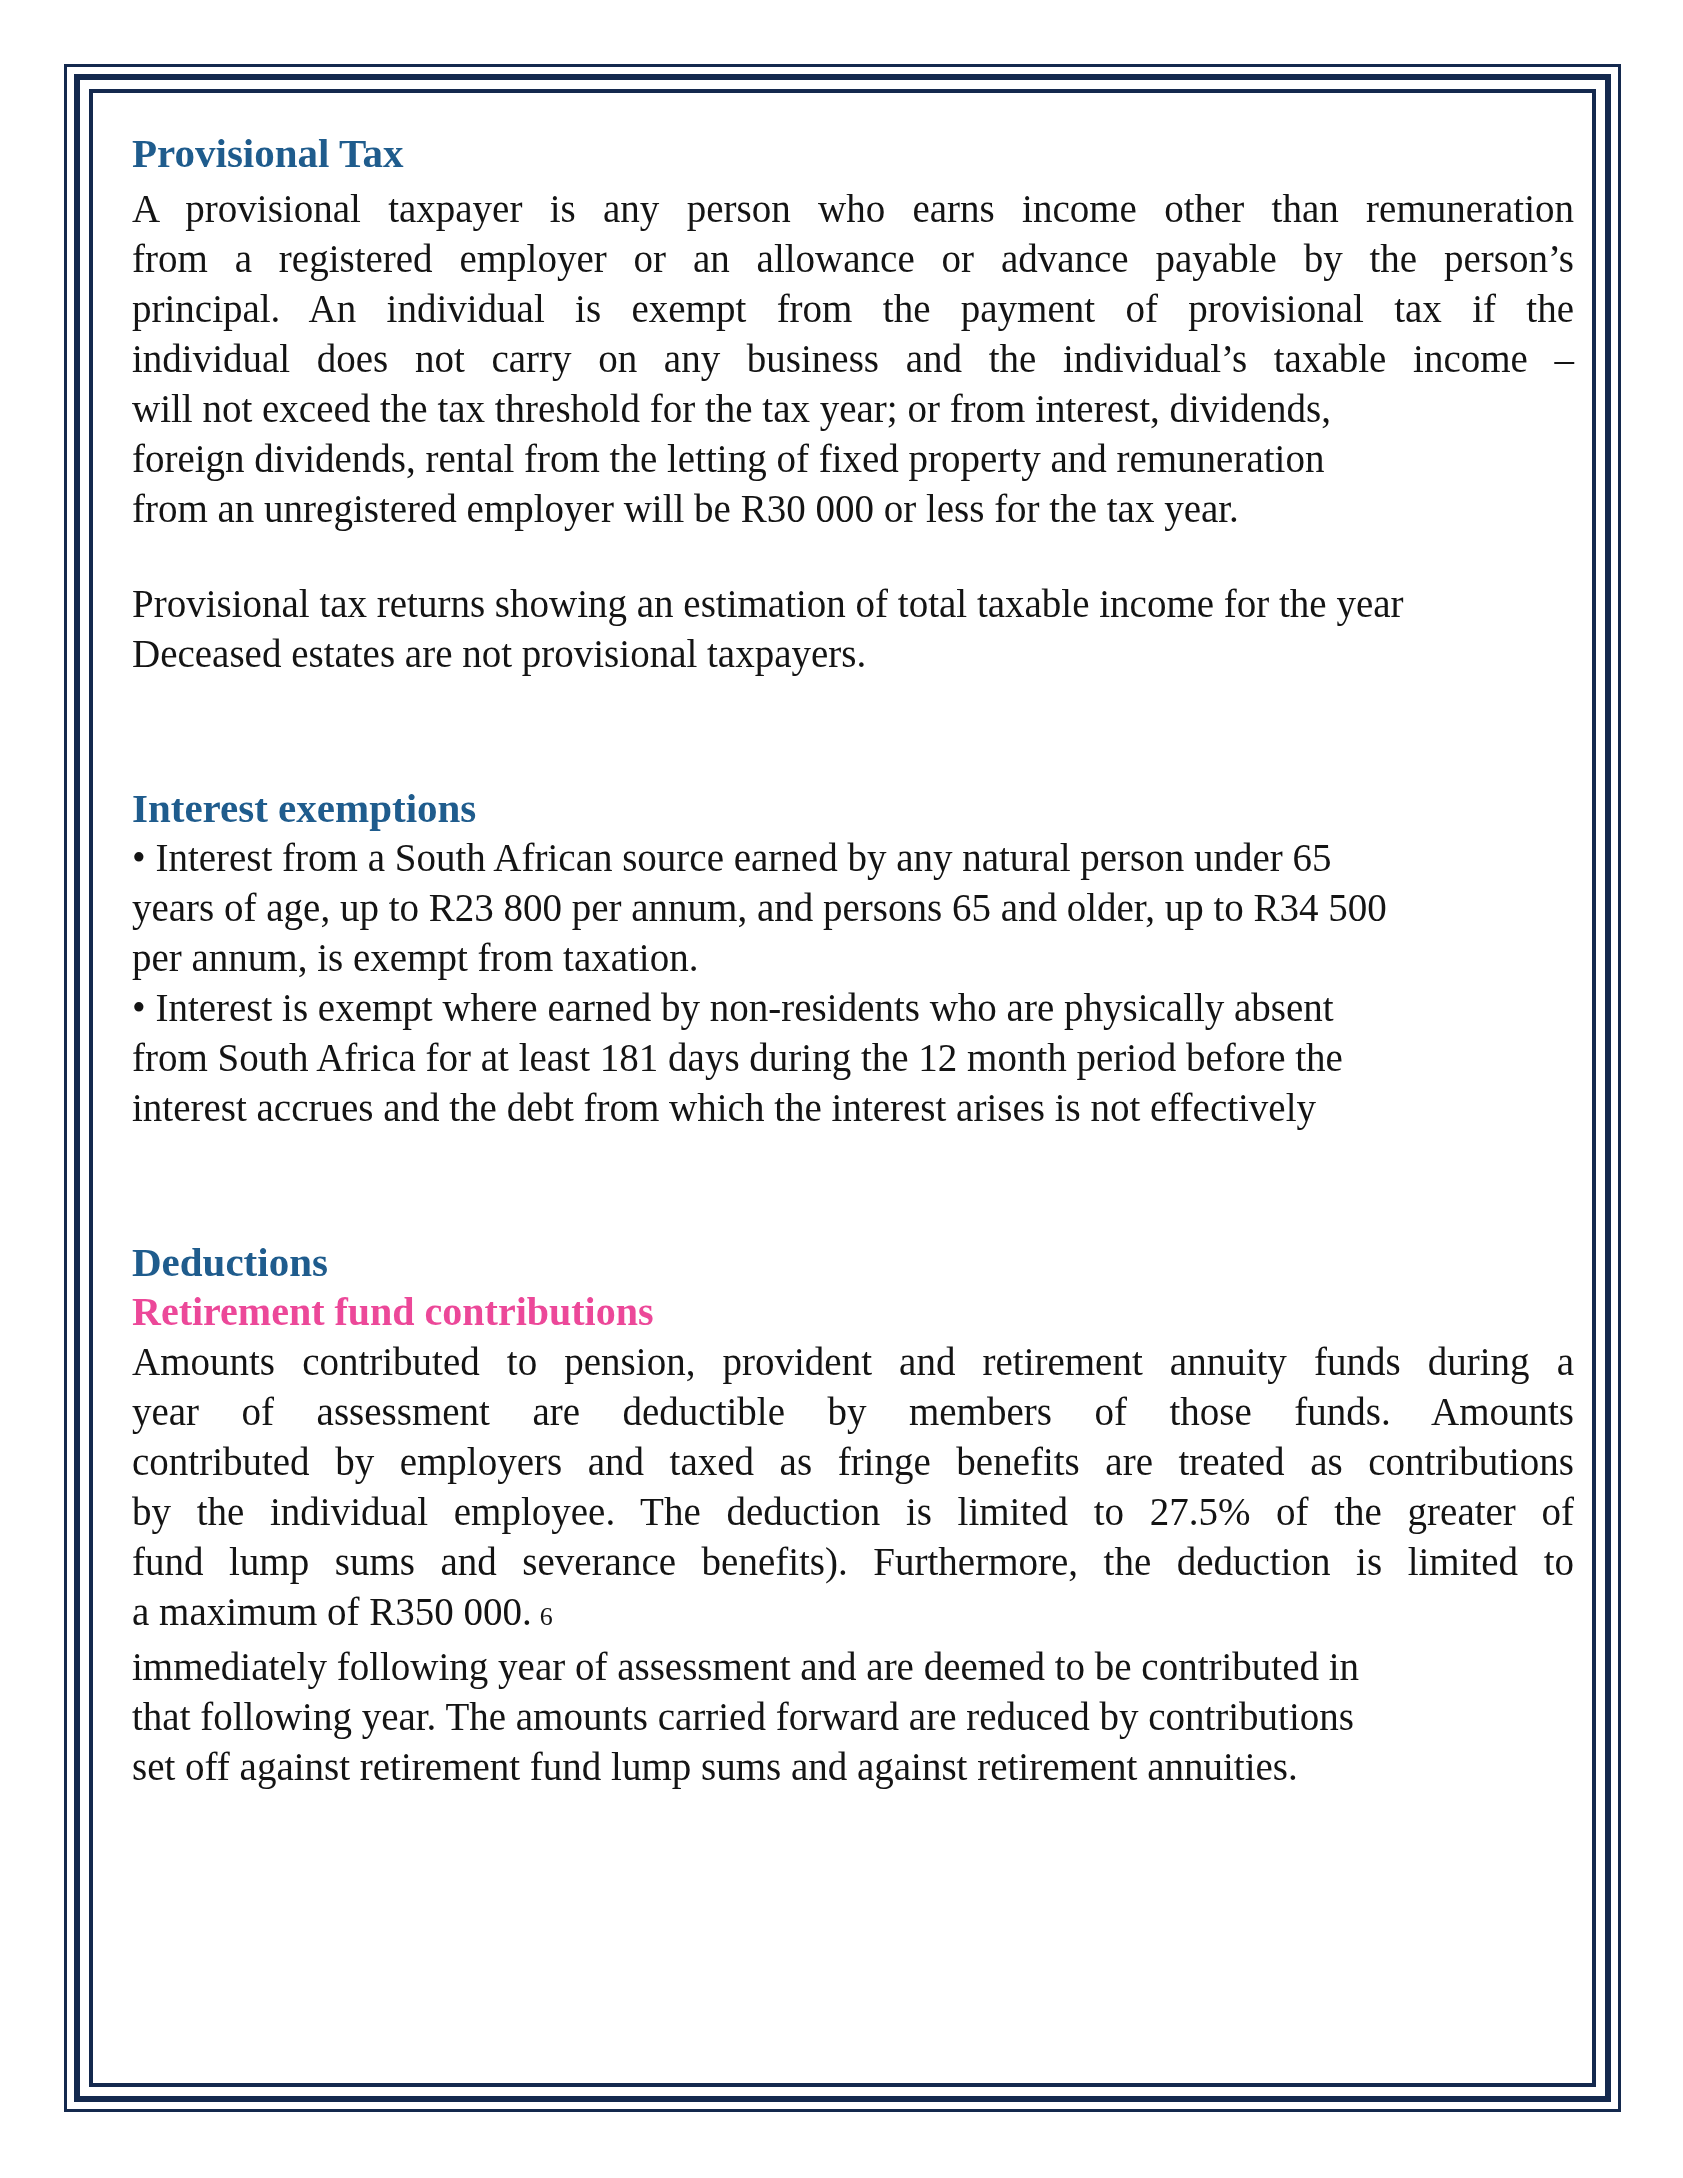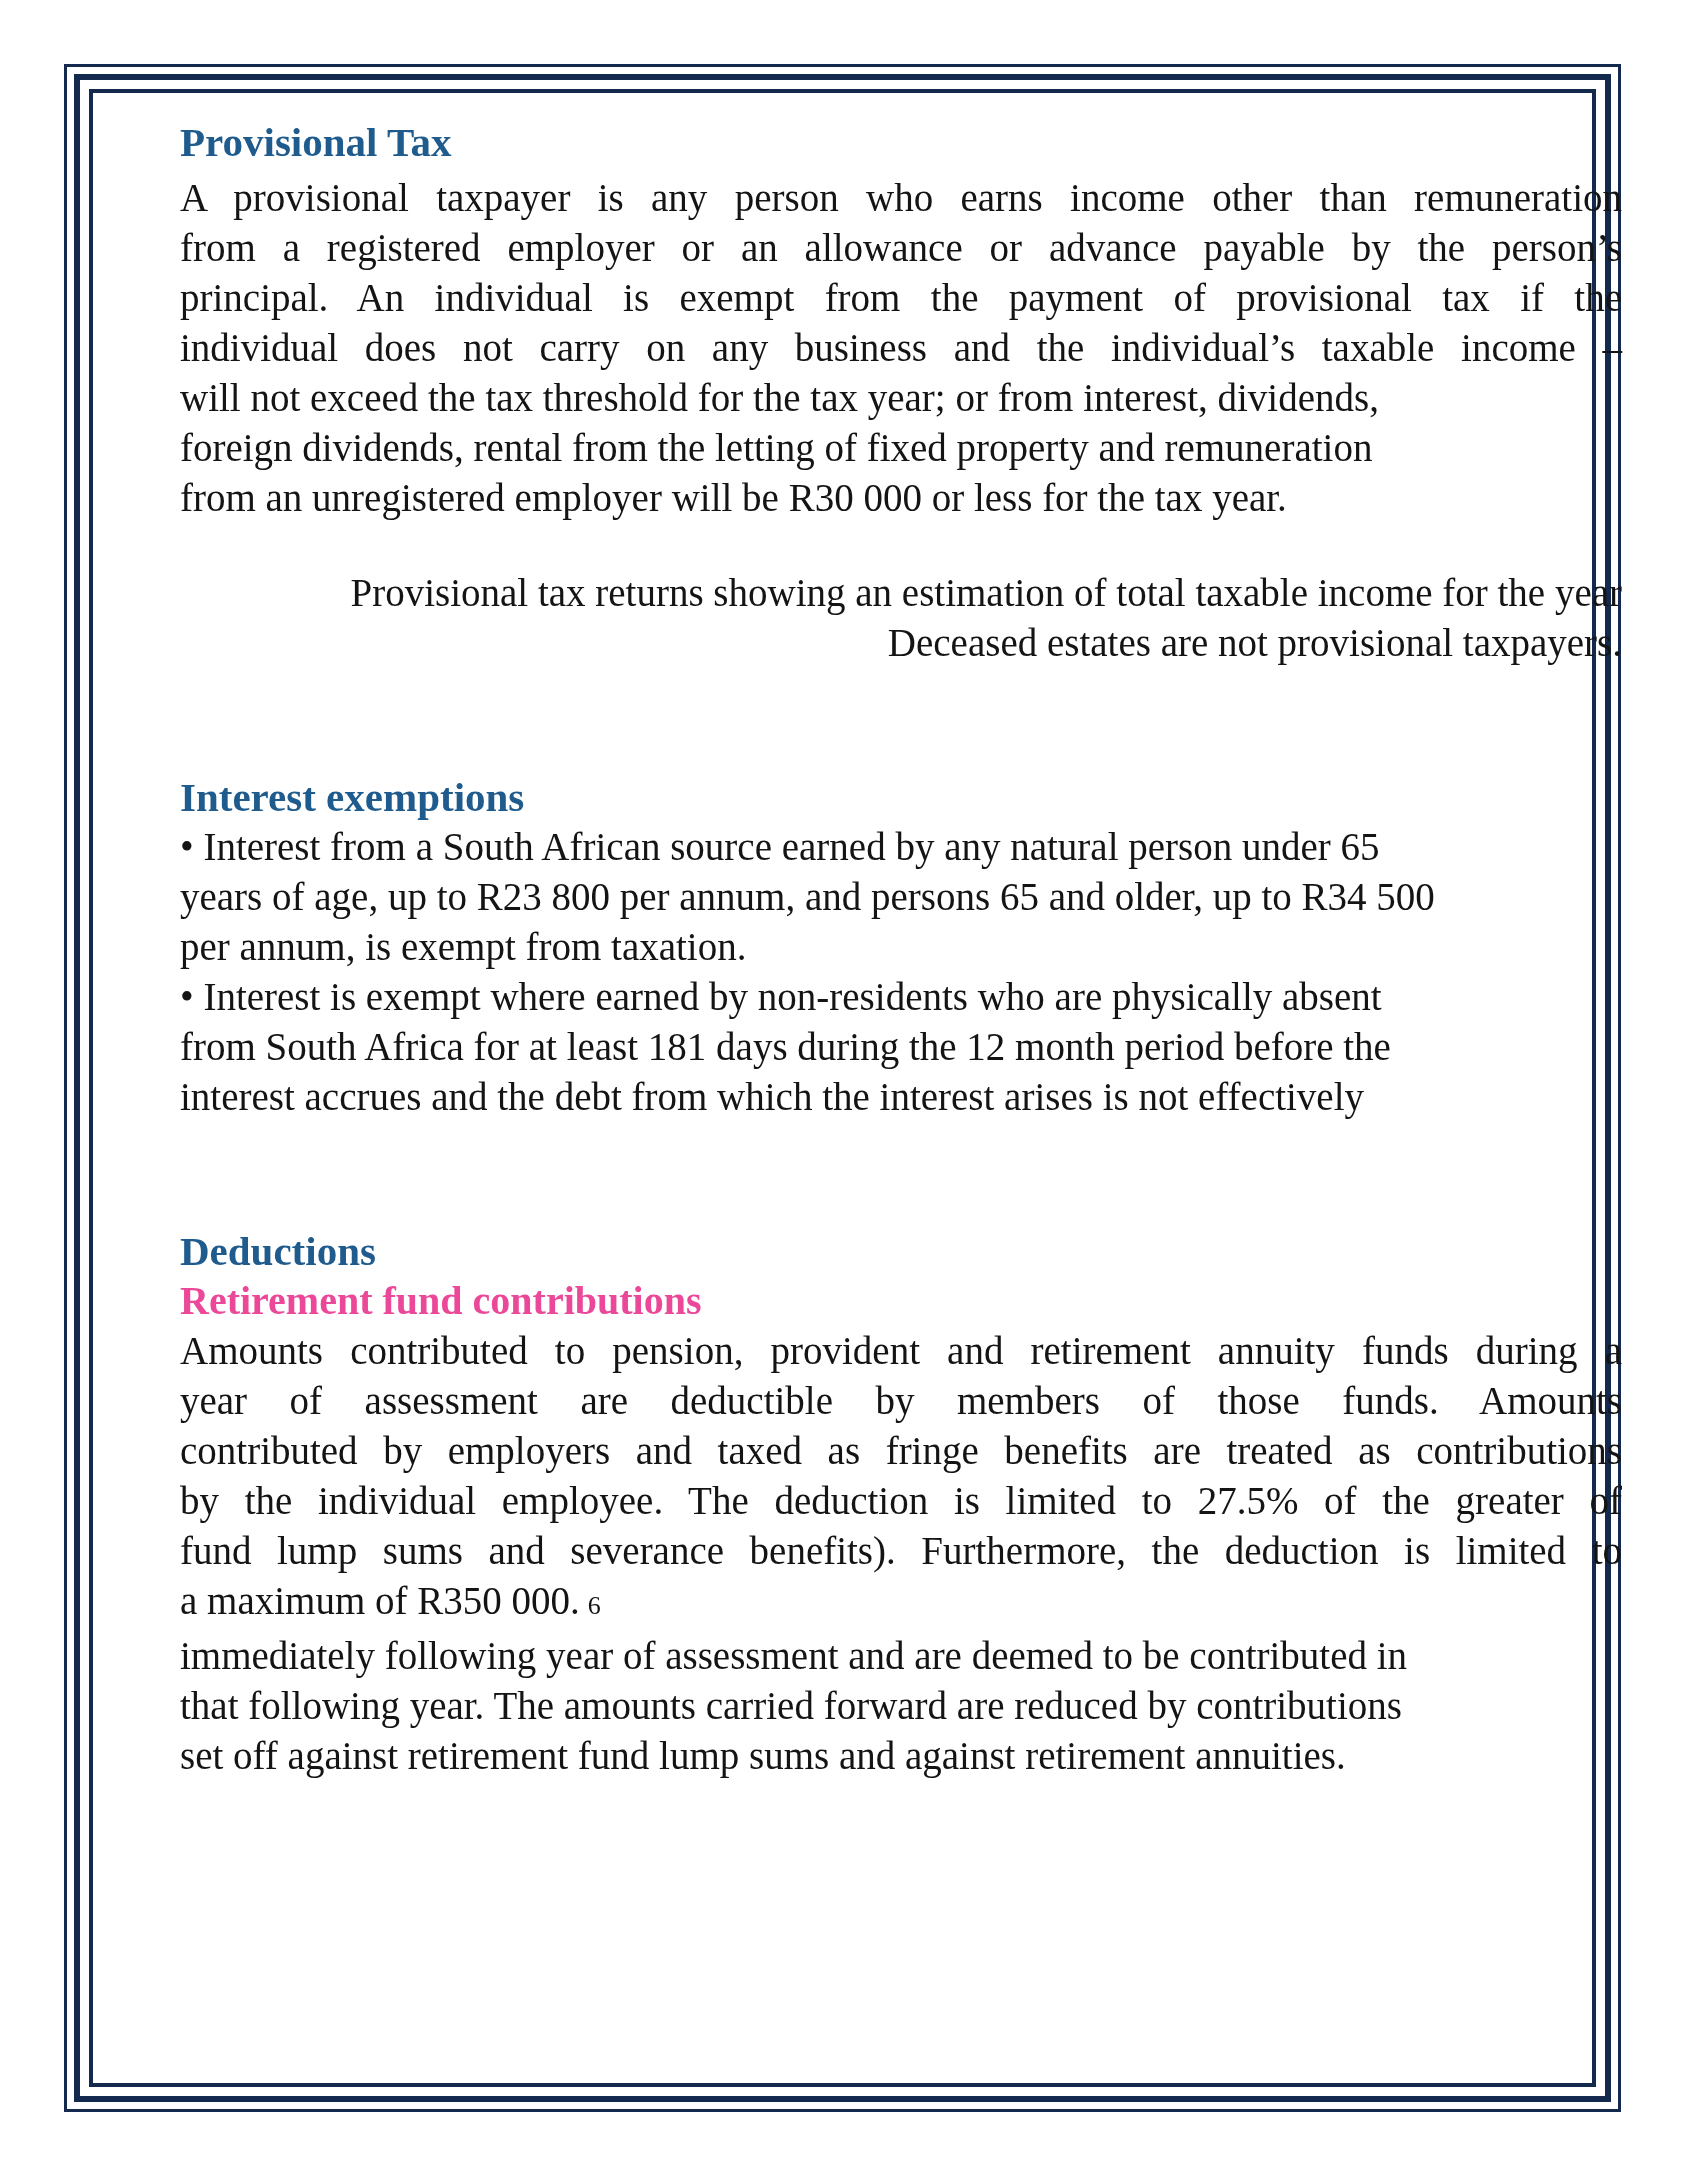--- a/index.html
+++ b/index.html
@@ -20,9 +20,9 @@
   .frame-inner{position:absolute;inset:9px;border:4px solid var(--navy);}
   .content{
     position:absolute;
-    left:132px;top:117px;width:1442px;
+    left:132px;top:128px;width:1442px;
     color:var(--ink);
-    font-size:39px;line-height:50px;margin-left:48px;
+    font-size:39px;line-height:50px;
   }
   .h-blue{color:var(--blue);font-weight:bold;font-size:41px;line-height:50px;}
   .sub-heading{font-weight:bold;font-size:40px;line-height:50px;color:#ec4899;}

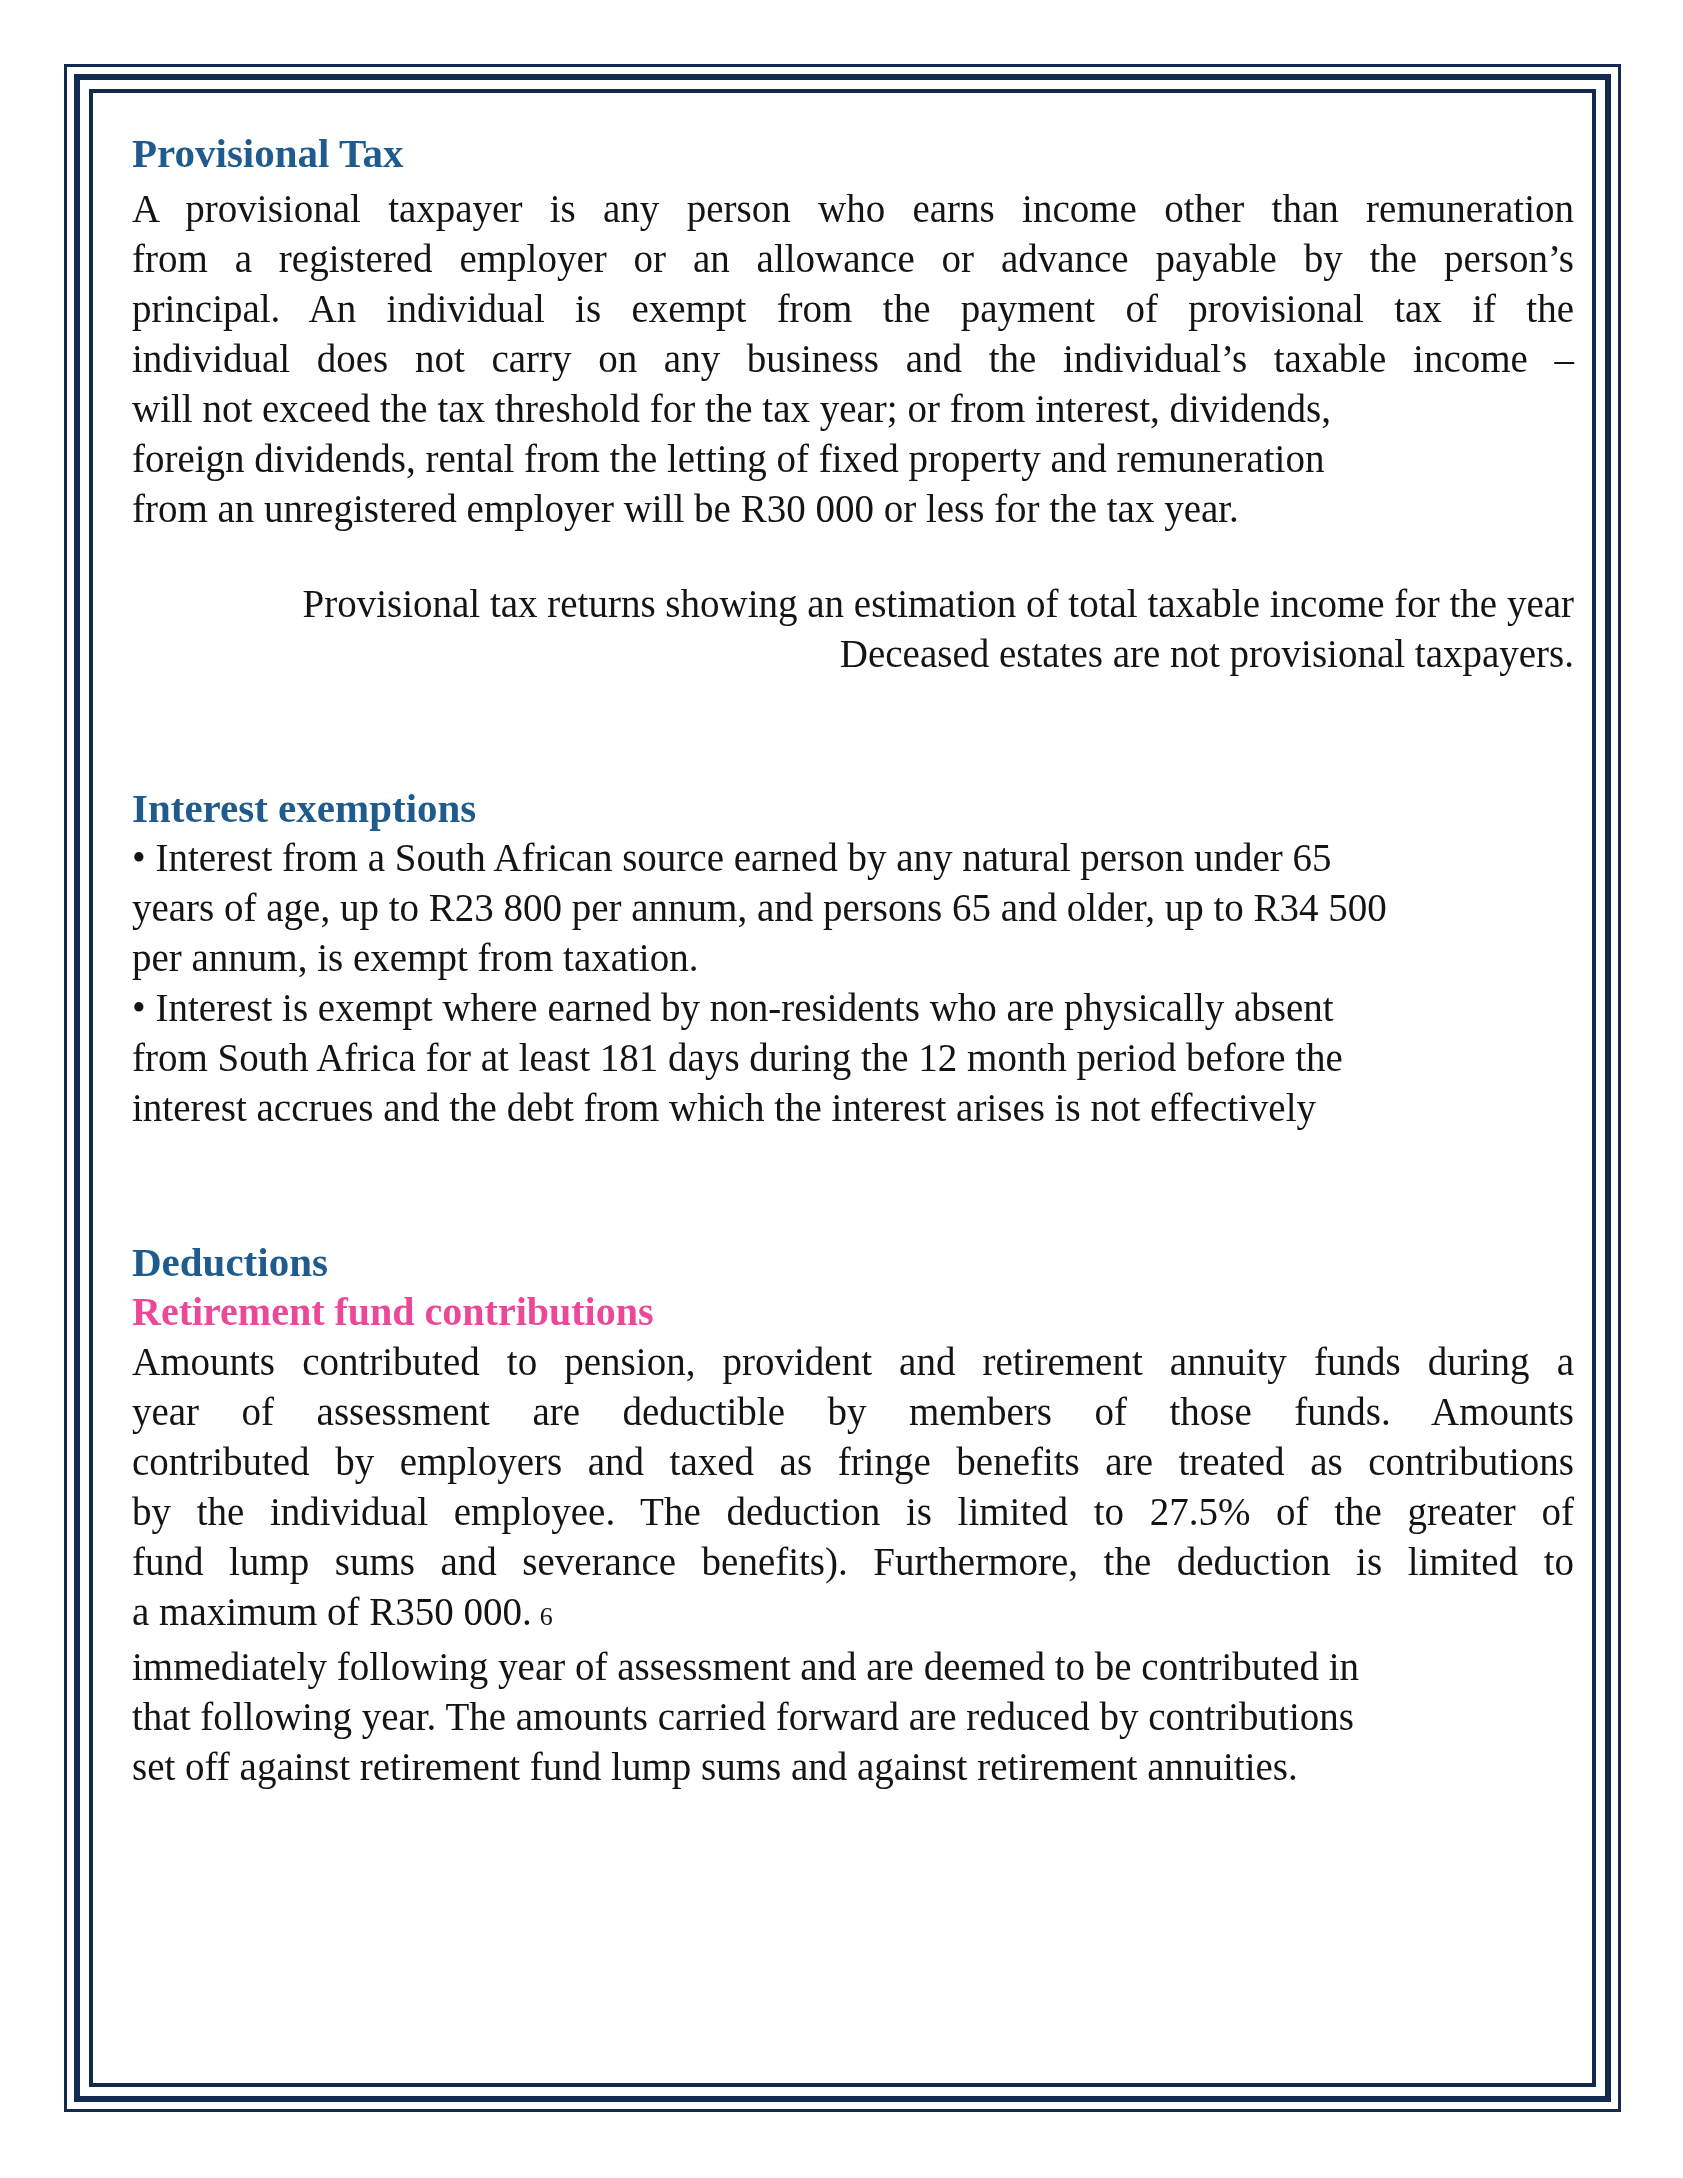--- a/index.html
+++ b/index.html
@@ -28,7 +28,7 @@
   .sub-heading{font-weight:bold;font-size:40px;line-height:50px;color:#ec4899;}
   .para{margin:0;}
   .para-first{margin-top:6px;}
-  .para-gap1{margin-top:45px;text-align:right;}
+  .para-gap1{margin-top:45px;}
   .para-gap2{margin-top:104px;}
   .line{white-space:normal;}
   .line.j{text-align:justify;text-align-last:justify;}

